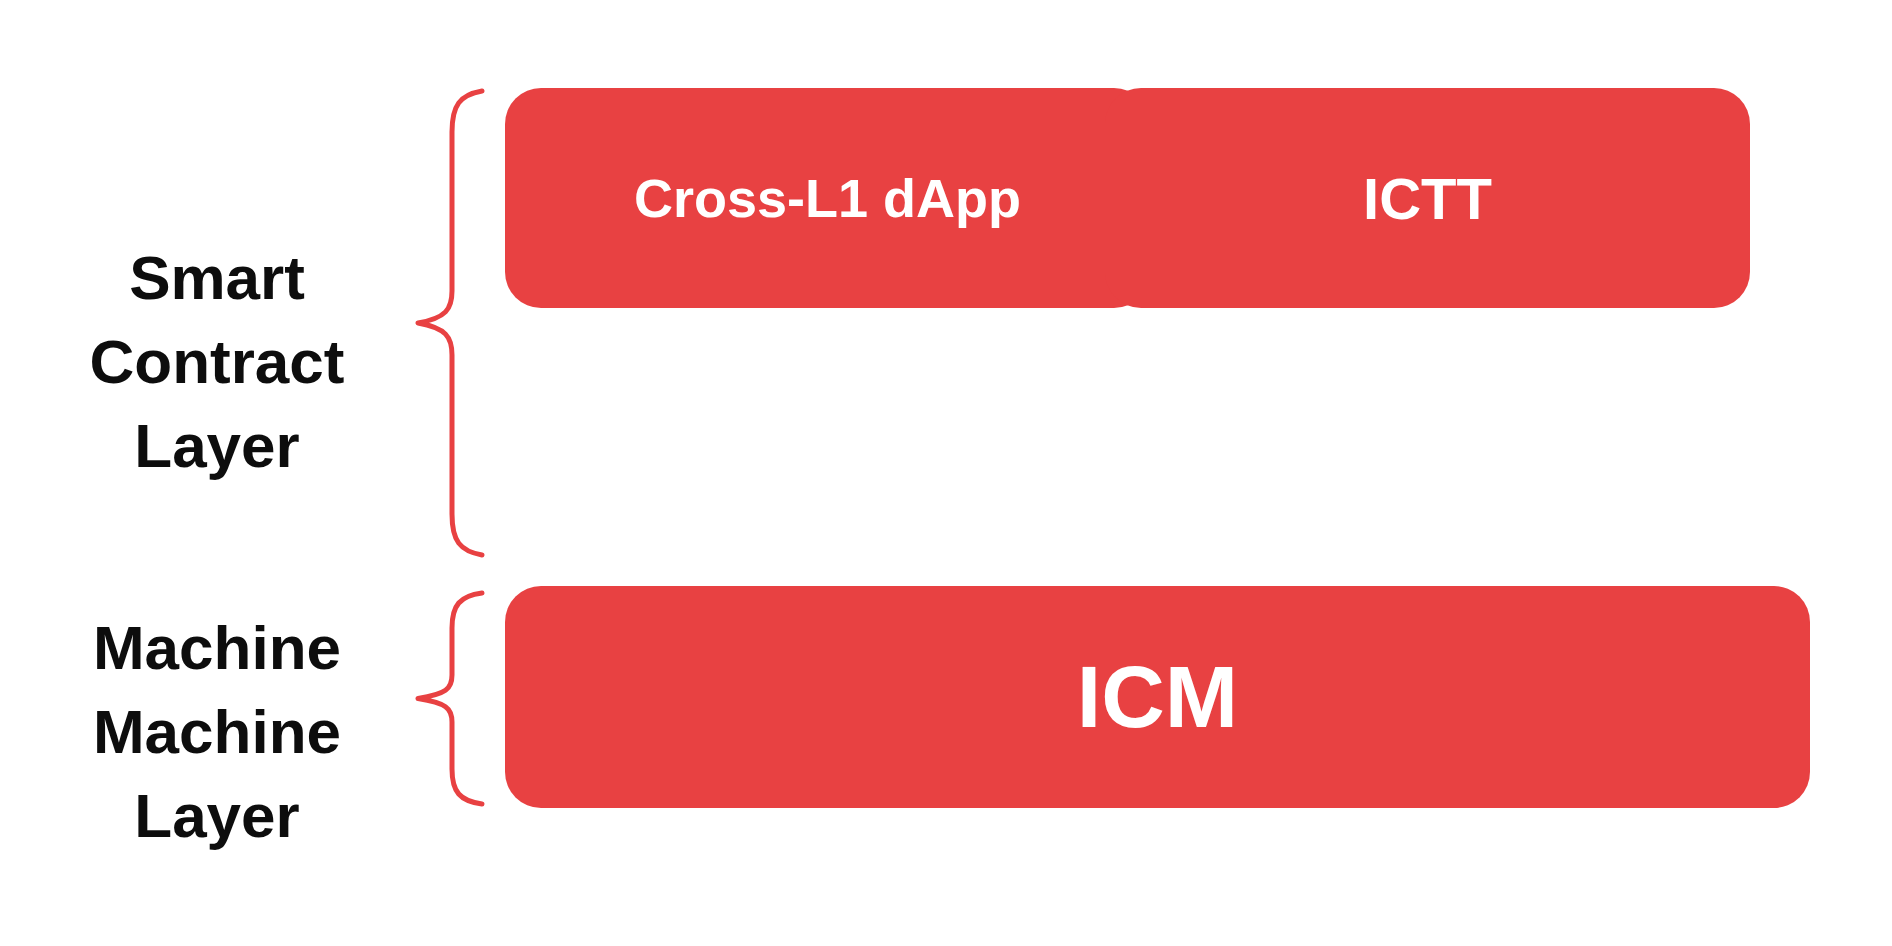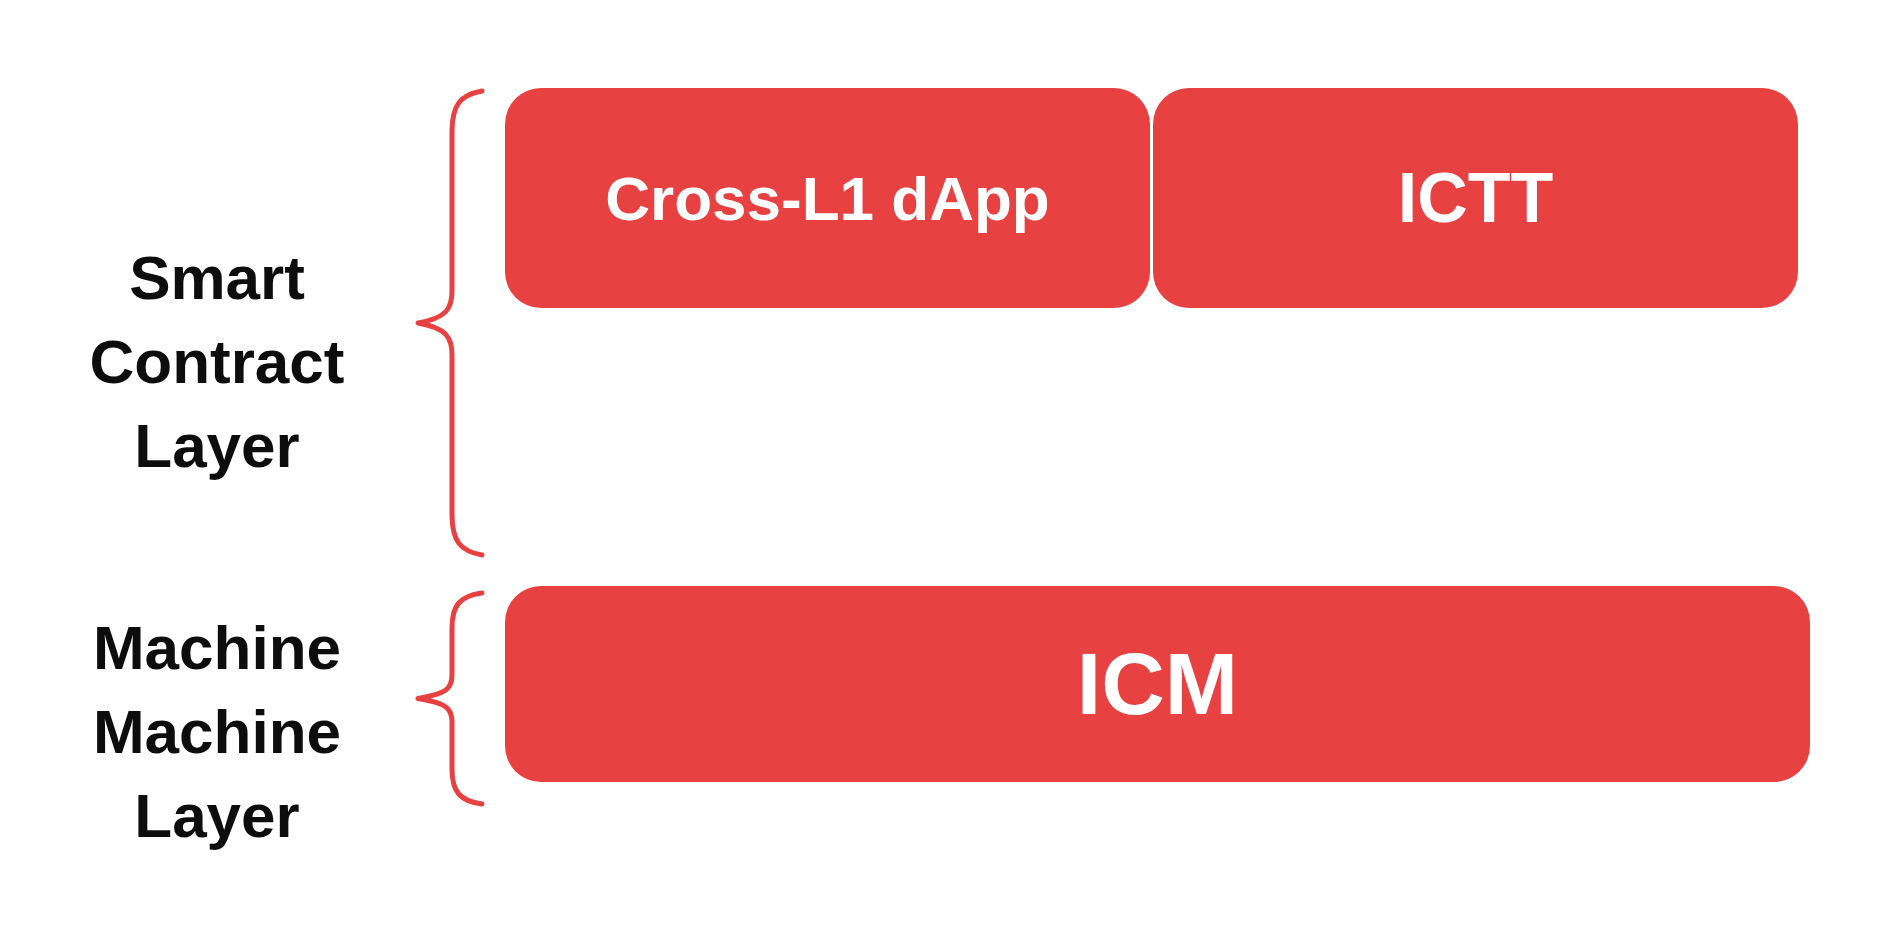--- a/index.html
+++ b/index.html
@@ -59,7 +59,7 @@
   }
   .box-cross-l1-dapp {
     left: 505px;  top: 88px;  width: 645px;  height: 220px;
-    font-size: 62px;
+    font-size: 54px;
   }
   .box-ictt {
     left: 1153px; top: 88px;  width: 645px;  height: 220px;

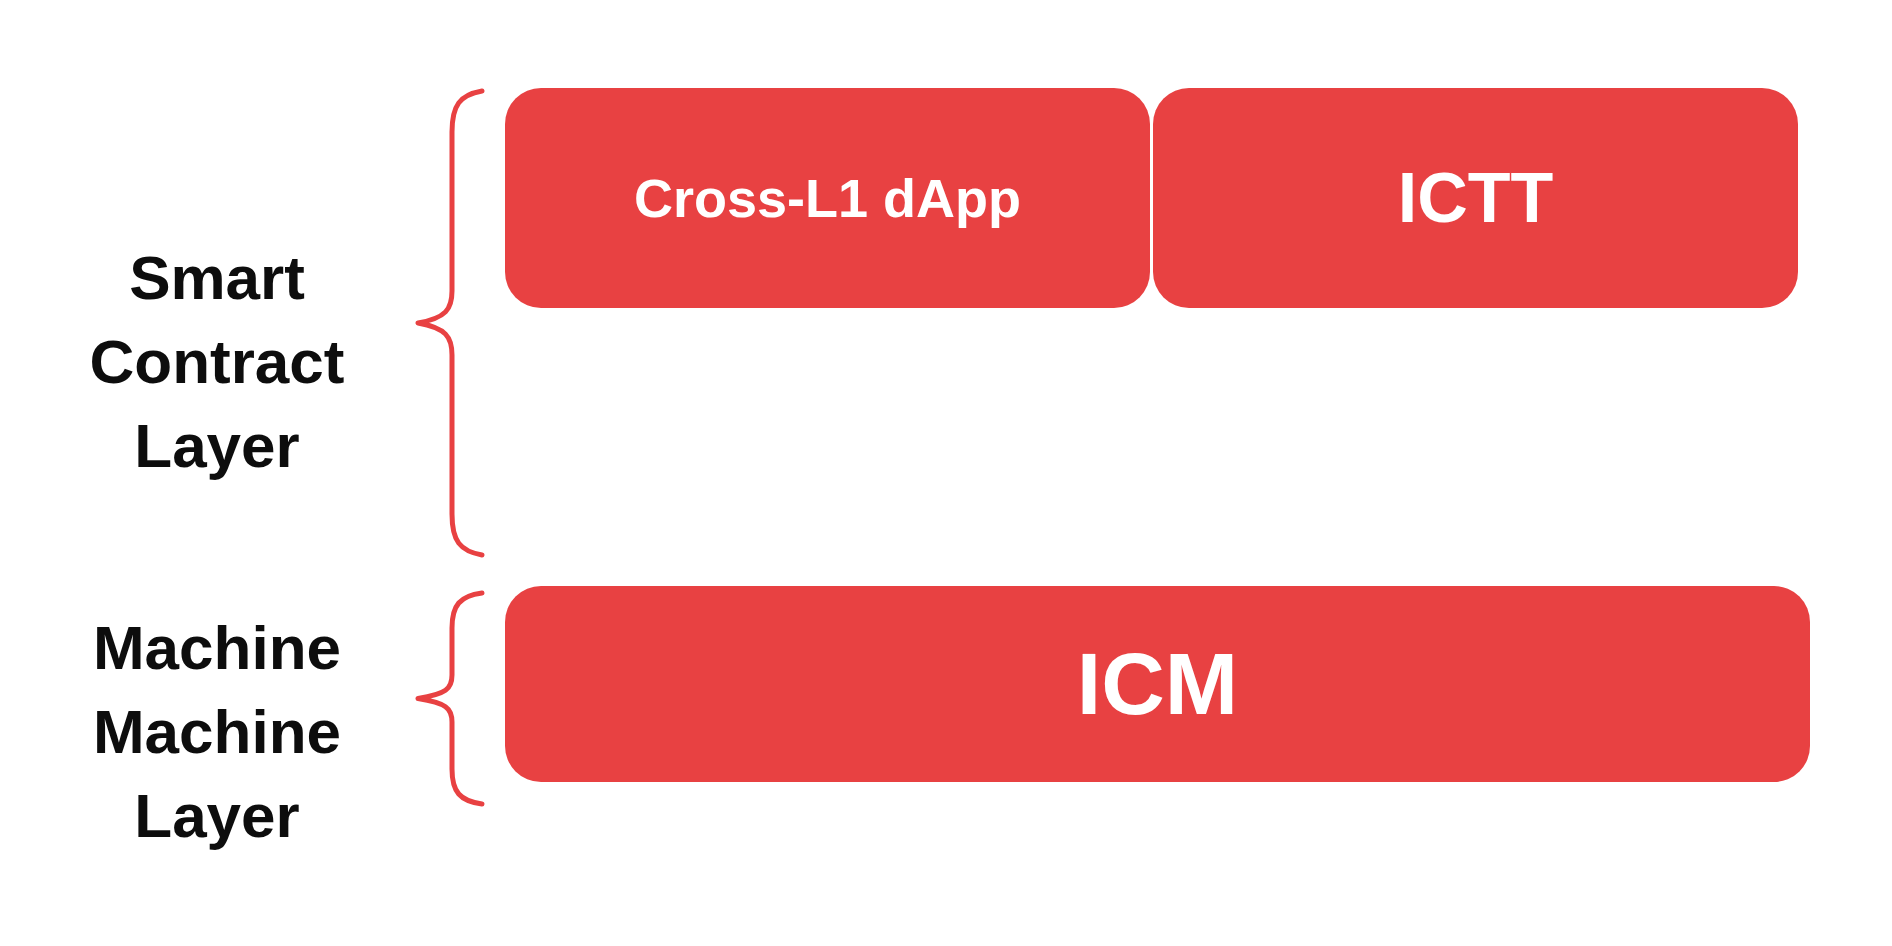--- a/index.html
+++ b/index.html
@@ -62,8 +62,8 @@
     font-size: 54px;
   }
   .box-ictt {
-    left: 1153px; top: 88px;  width: 645px;  height: 220px;
-    font-size: 70px;
+    left: 1105px; top: 88px;  width: 645px;  height: 220px;
+    font-size: 58px;
   }
   .box-icm-contracts {
     left: 505px;  top: 338px; width: 1305px; height: 222px;

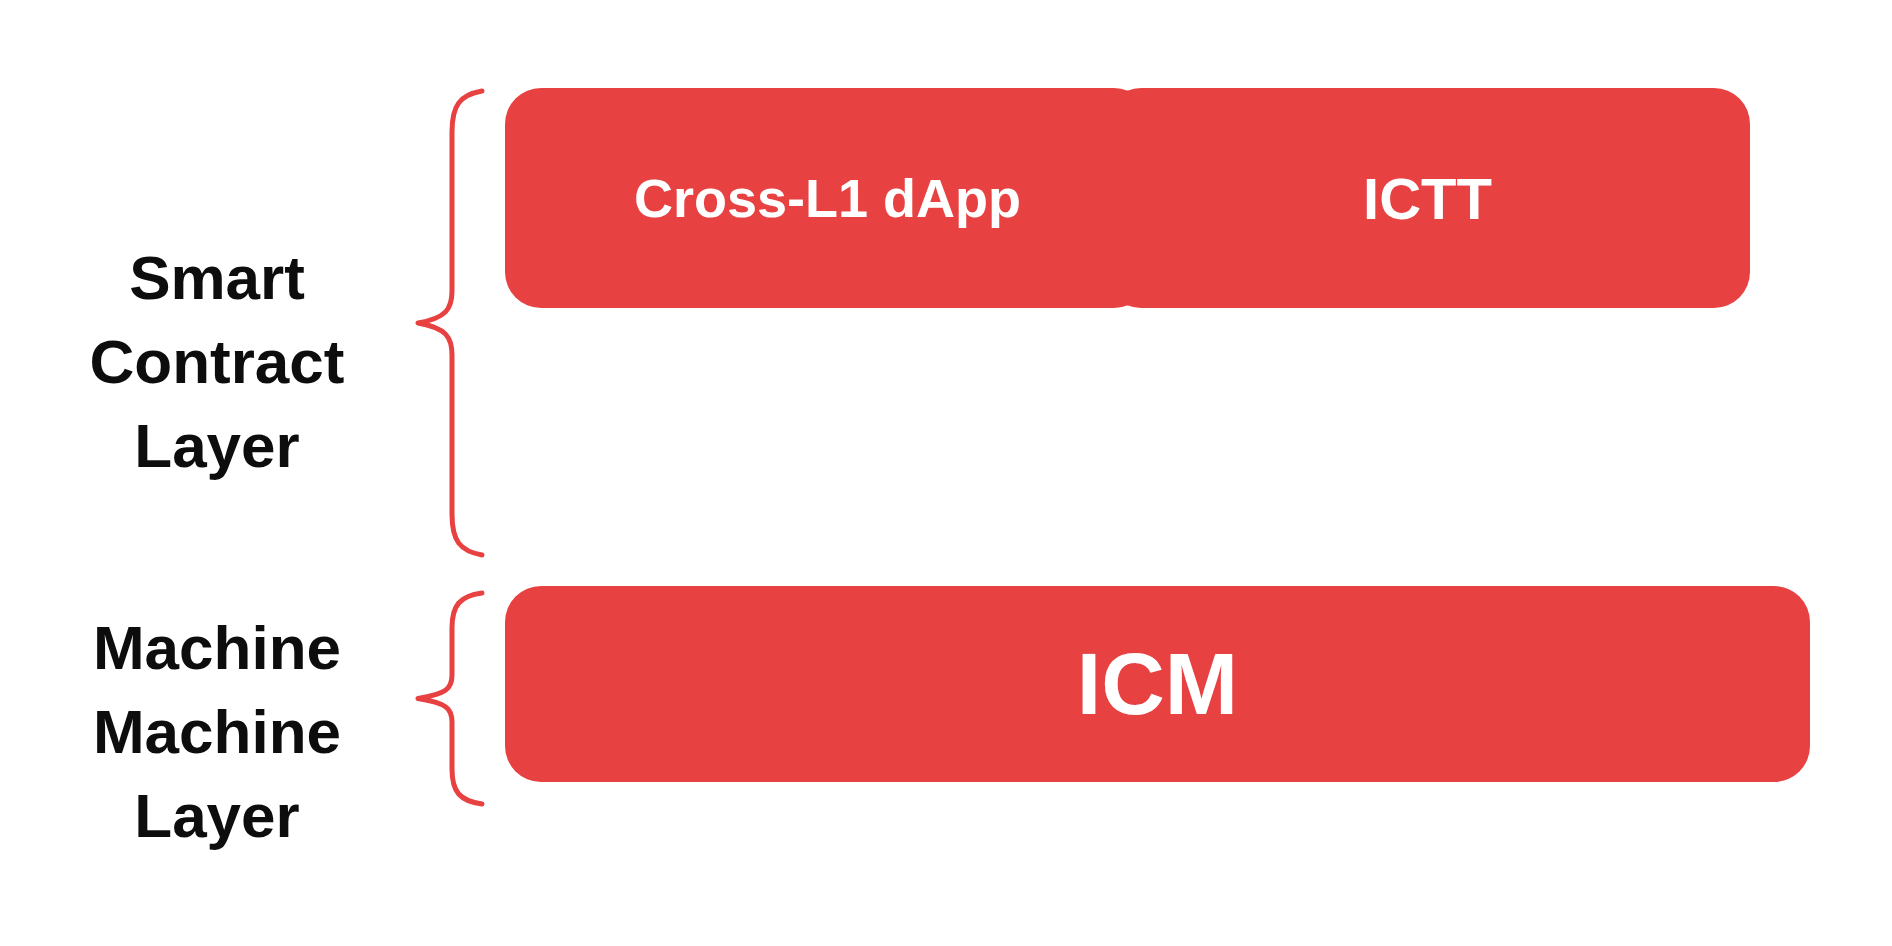--- a/index.html
+++ b/index.html
@@ -70,7 +70,7 @@
     font-size: 80px;
   }
   .box-icm {
-    left: 505px;  top: 586px; width: 1305px; height: 196px;
+    left: 505px;  top: 586px; width: 1305px; height: 222px;
     font-size: 88px;
   }
 </style>

